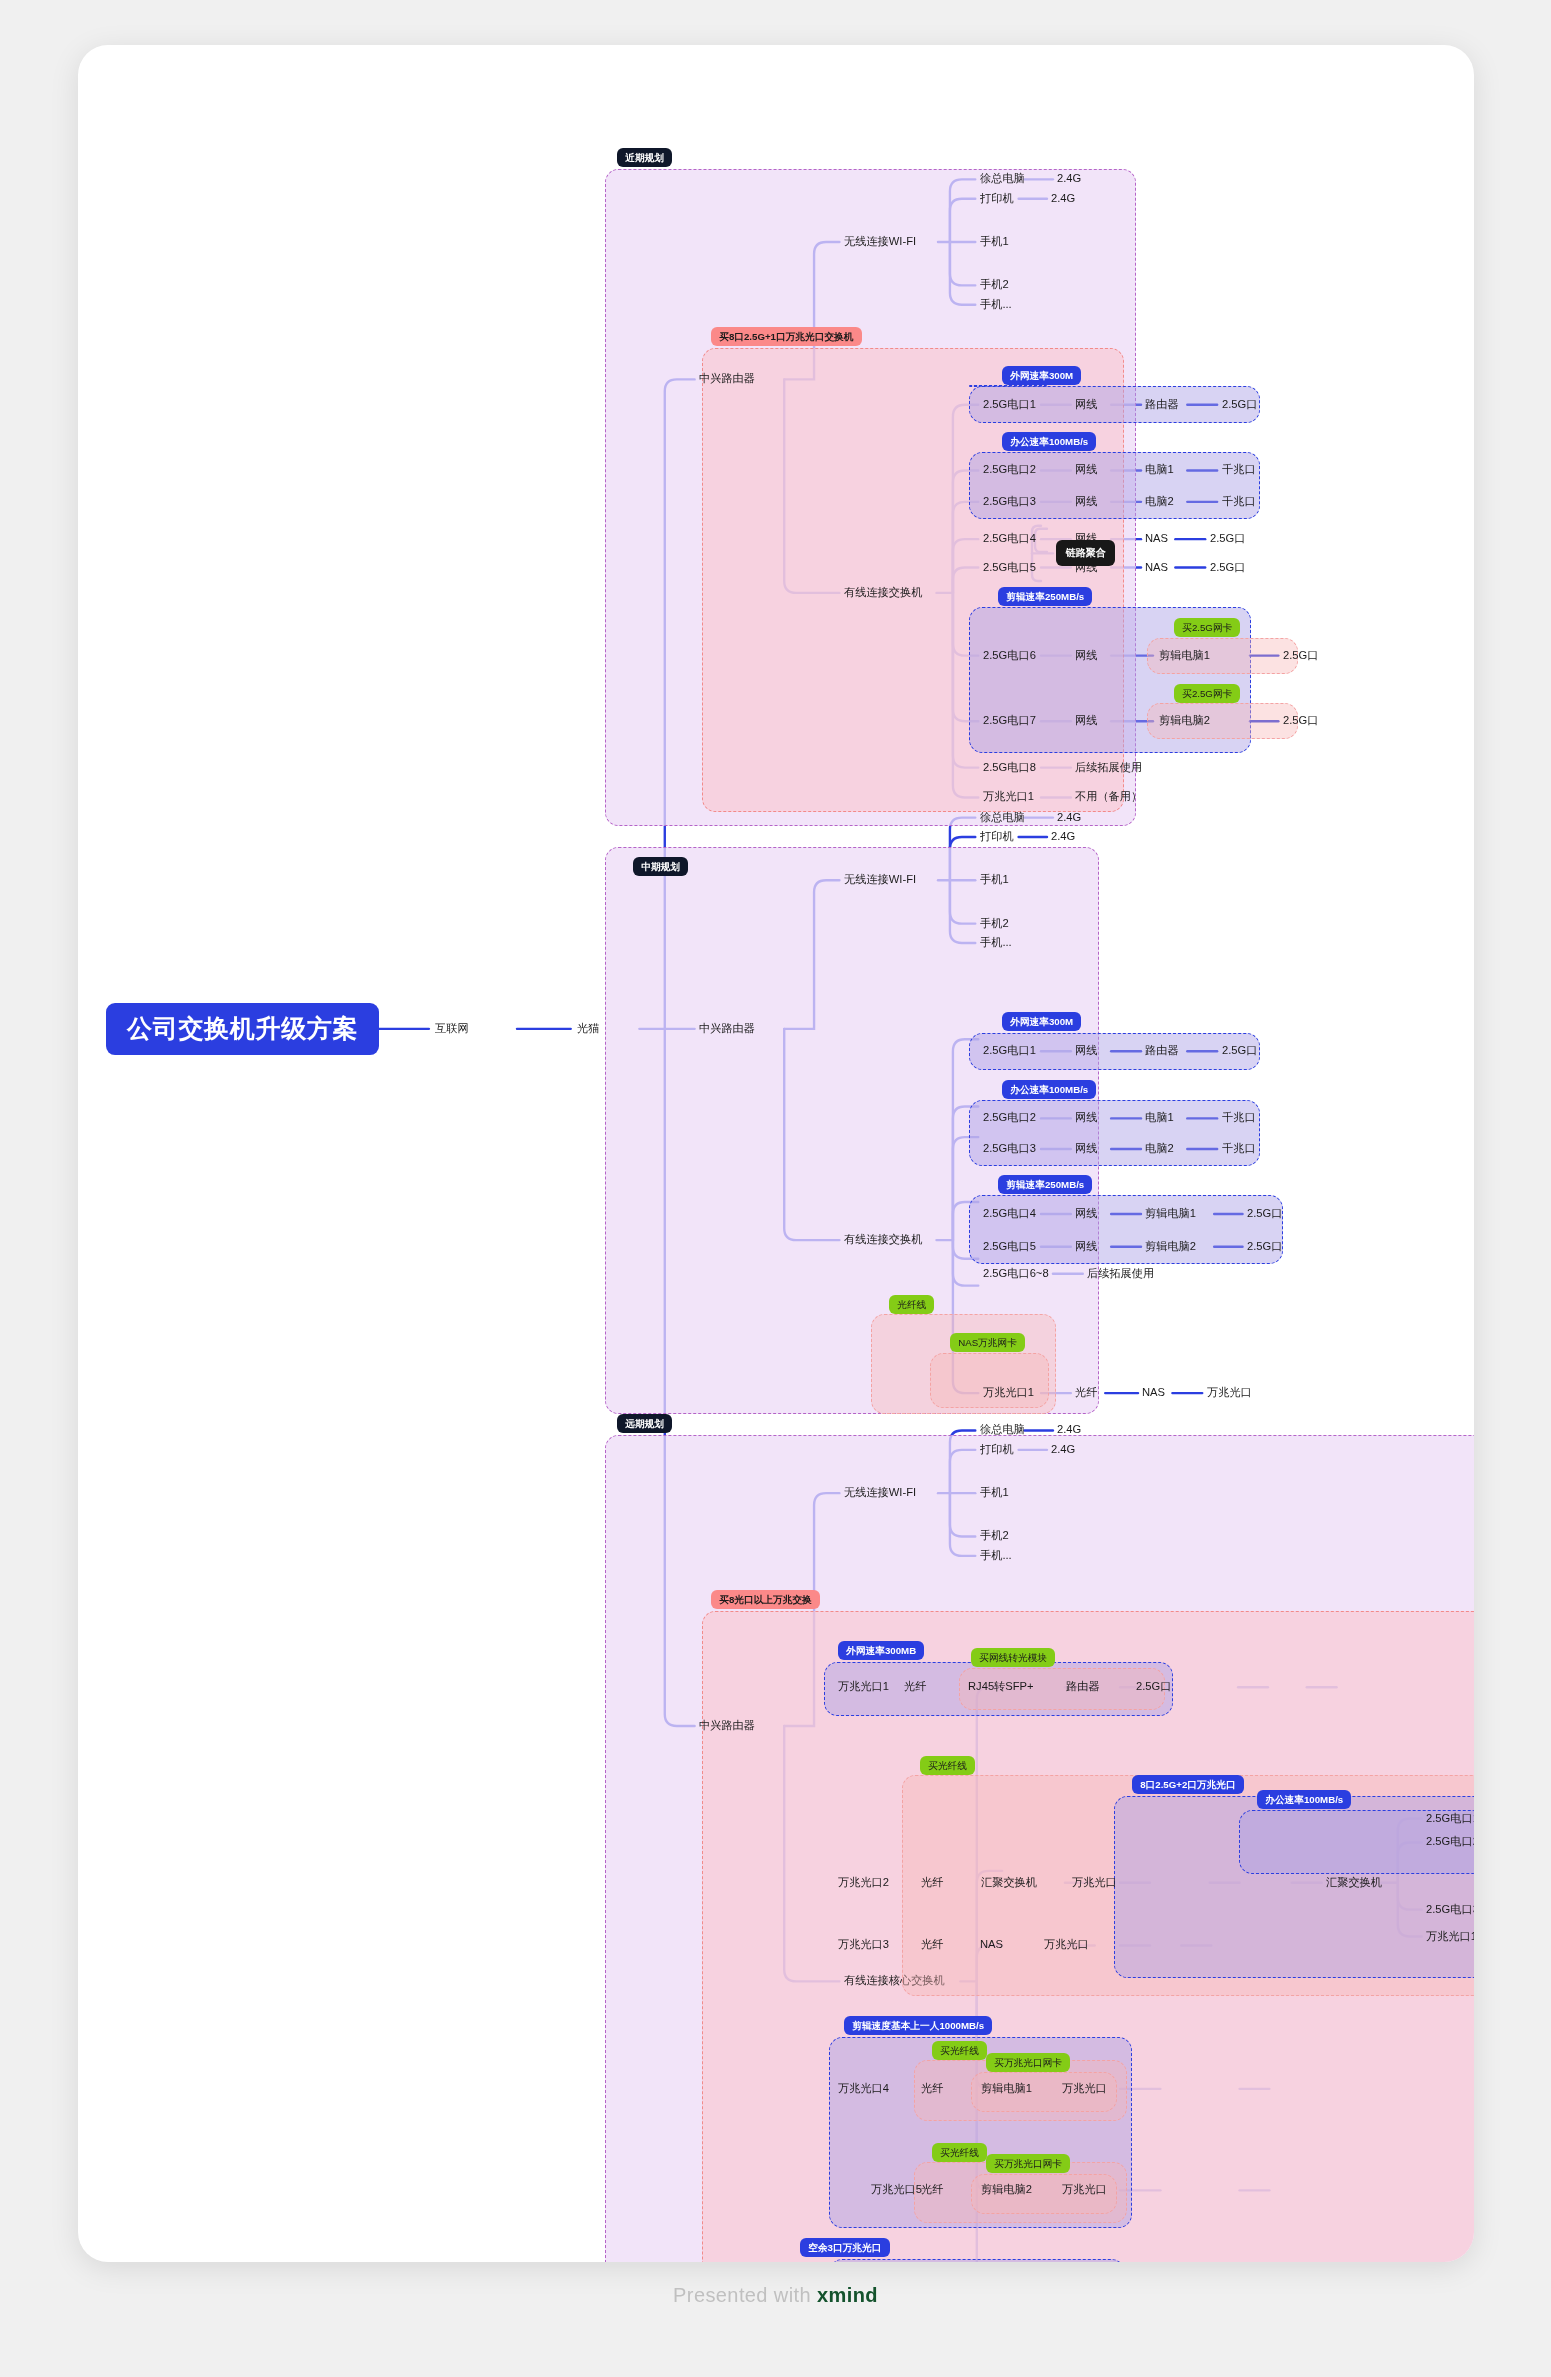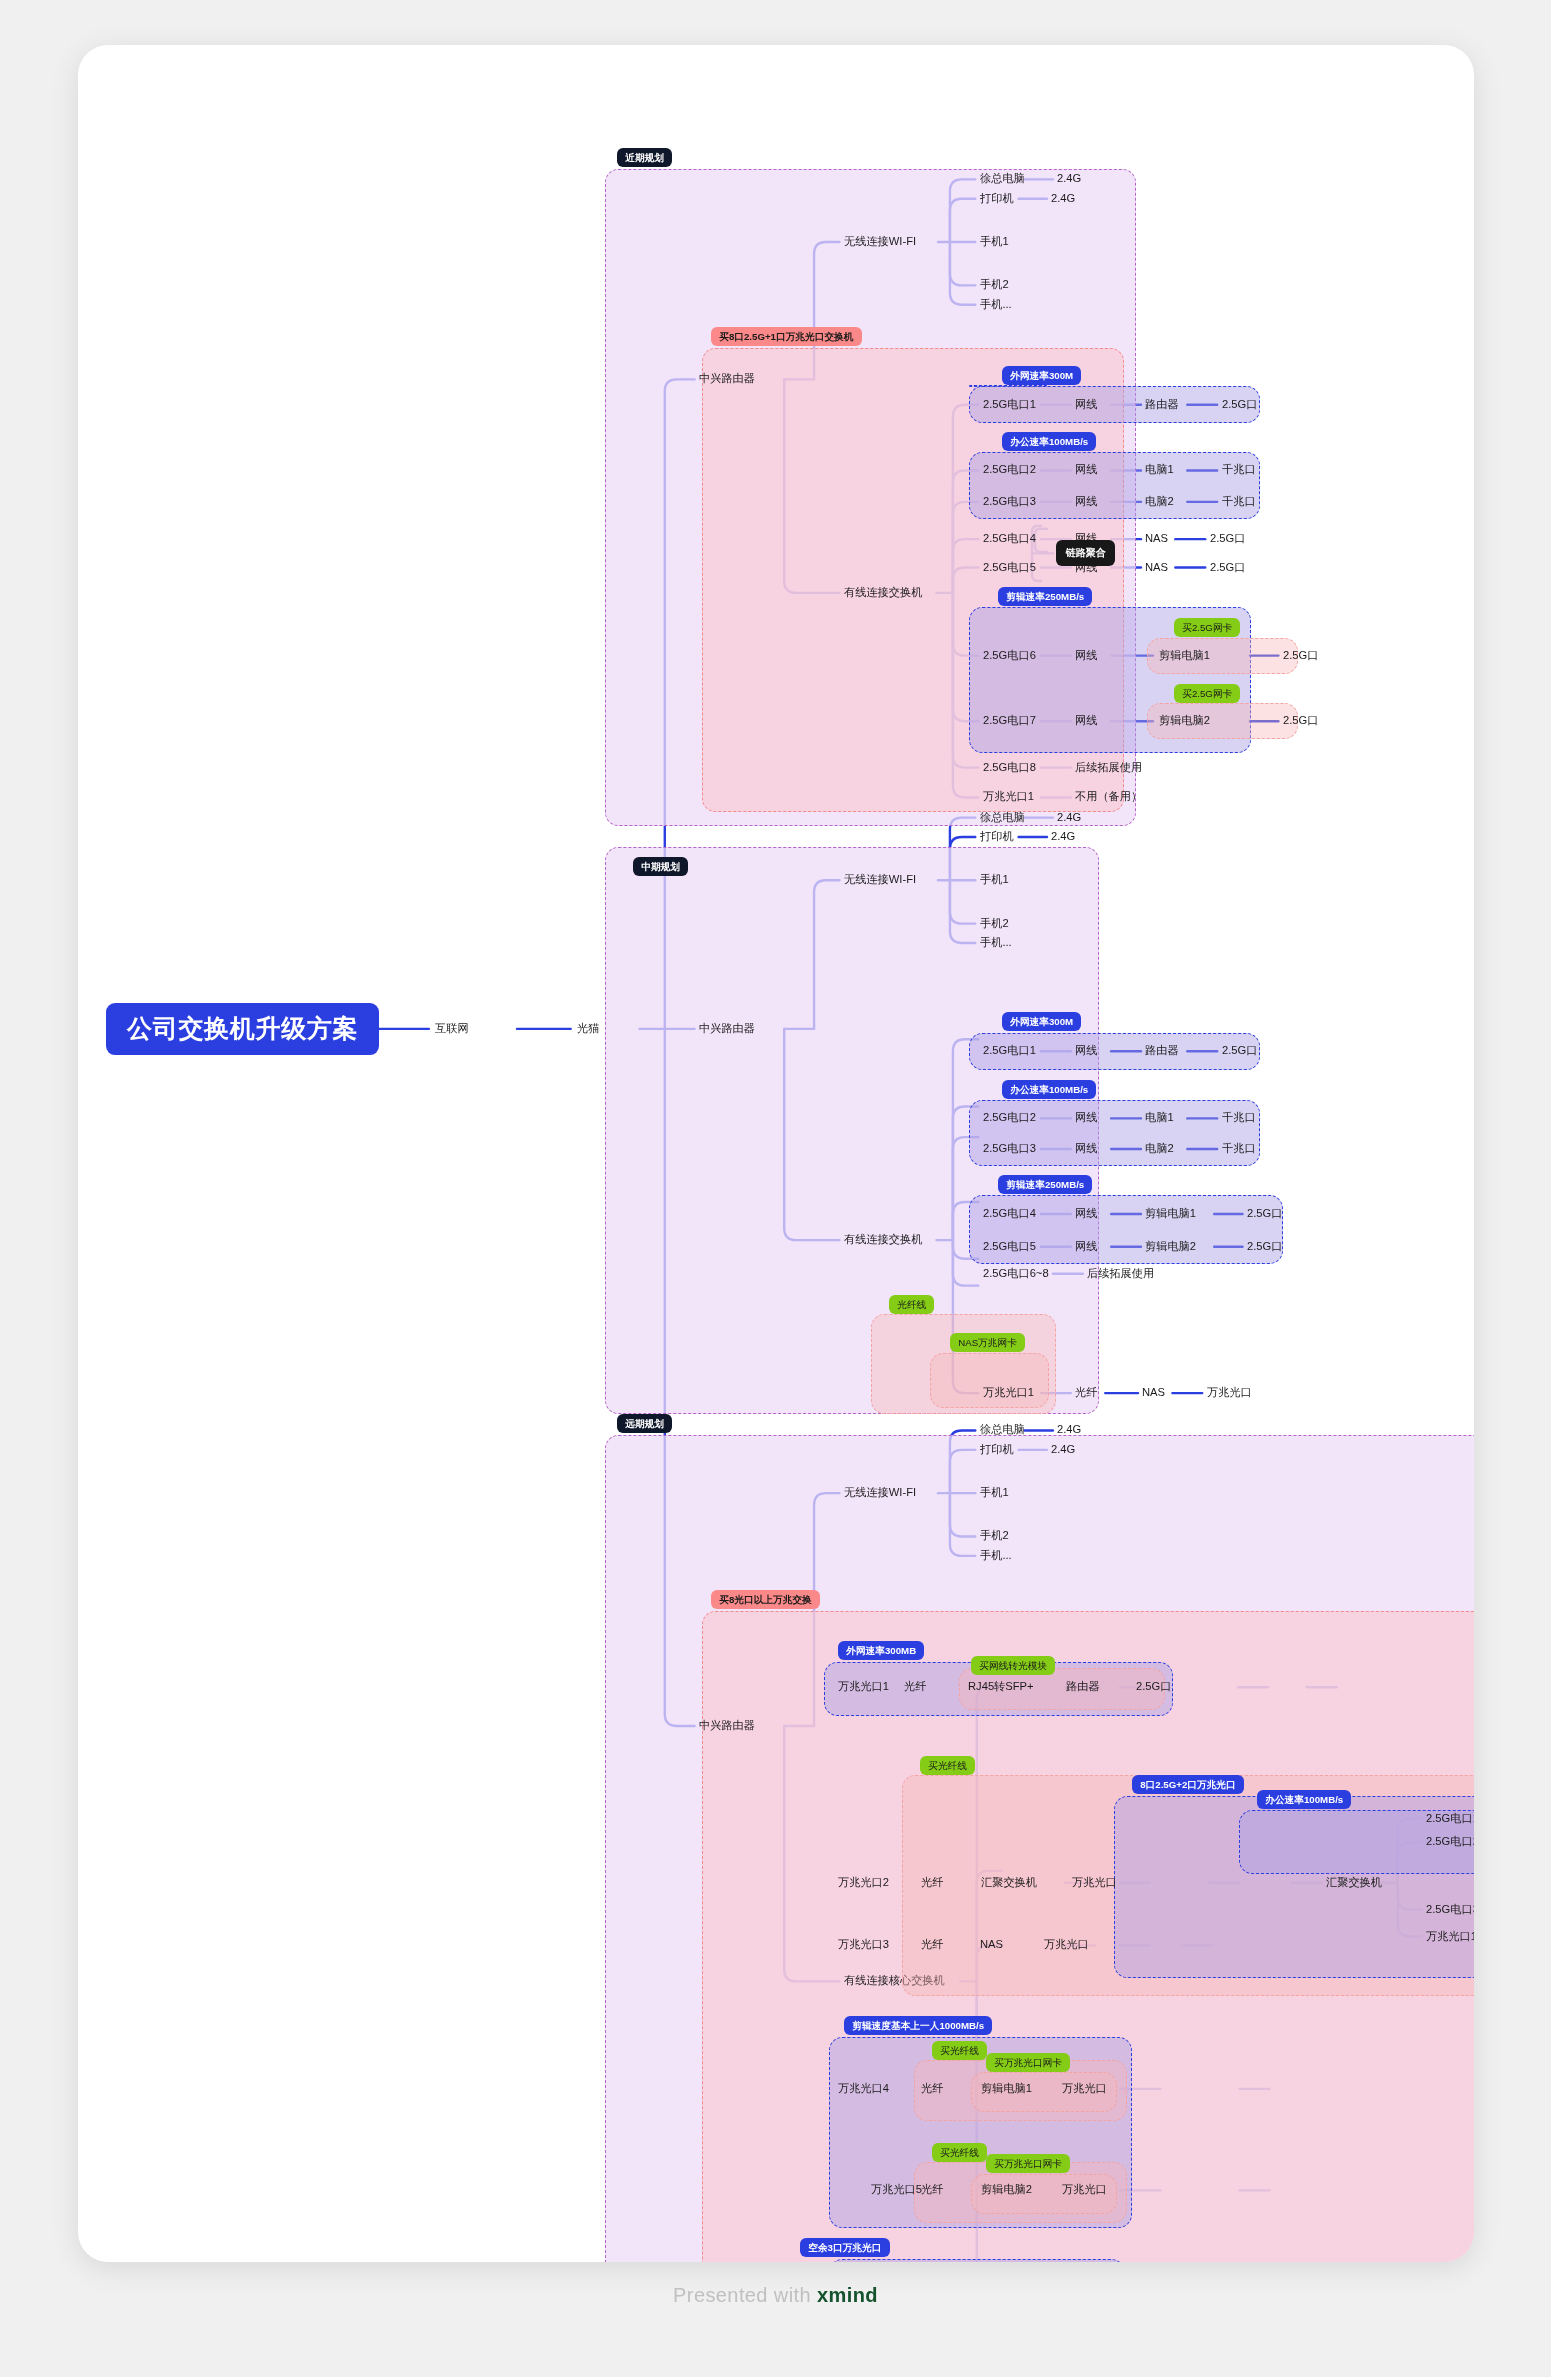--- a/index.html
+++ b/index.html
@@ -387,7 +387,7 @@
     <div class="bound blue" style="left:746px; top:1617px; width:349px; height:54px;"></div>
     <div class="btitle blue" style="left:760px; top:1596px;">外网速率300MB</div>
     <div class="bound redsoft" style="left:881px; top:1623px; width:206px; height:42px;"></div>
-    <div class="btitle red" style="left:893px; top:1603px;margin-top:8px;">买网线转光模块</div>
+    <div class="btitle red" style="left:893px; top:1603px;">买网线转光模块</div>
     <div class="node plain" style="left:760px; top:1642px;">万兆光口1</div>
     <div class="node plain" style="left:1021px; top:1642px; left:826px;">光纤</div>
     <div class="node plain" style="left:890px; top:1642px;">RJ45转SFP+</div>

